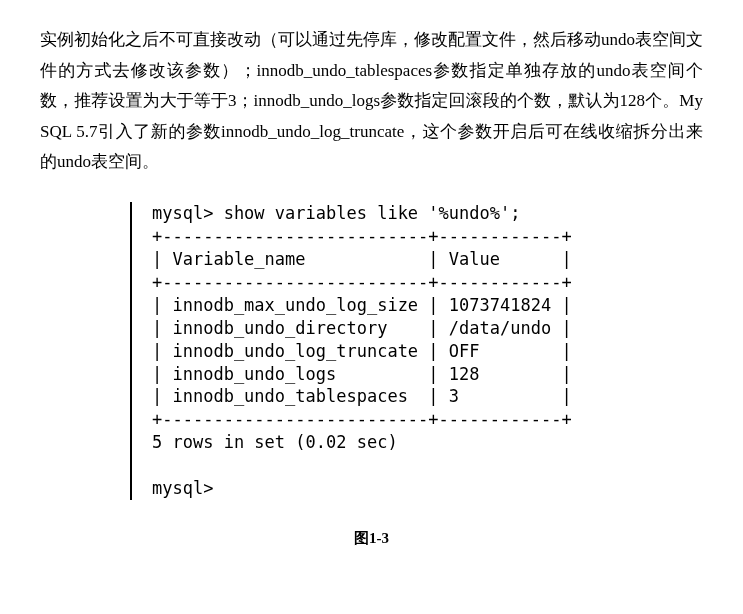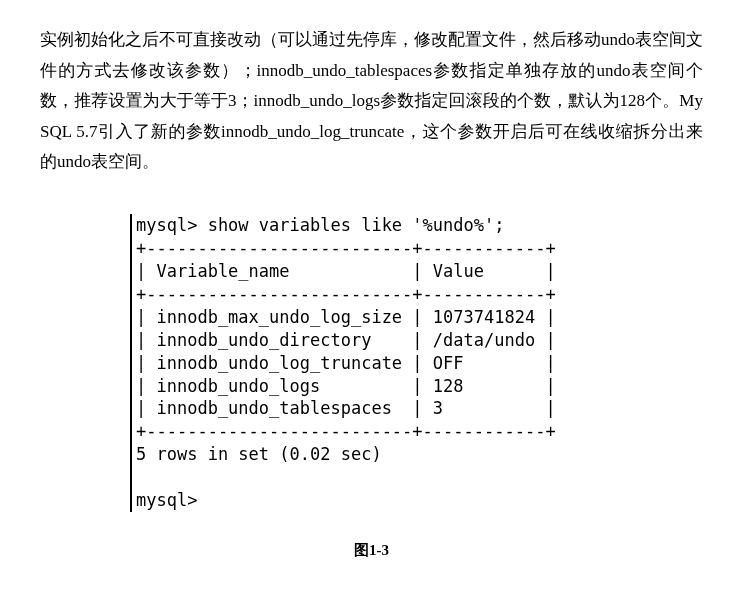--- a/index.html
+++ b/index.html
@@ -16,7 +16,7 @@
     .paragraph {
       text-align: justify;
       text-justify: inter-character;
-      margin-bottom: 36px;
+      margin-bottom: 24px;
       word-break: break-all;
     }
     .terminal {

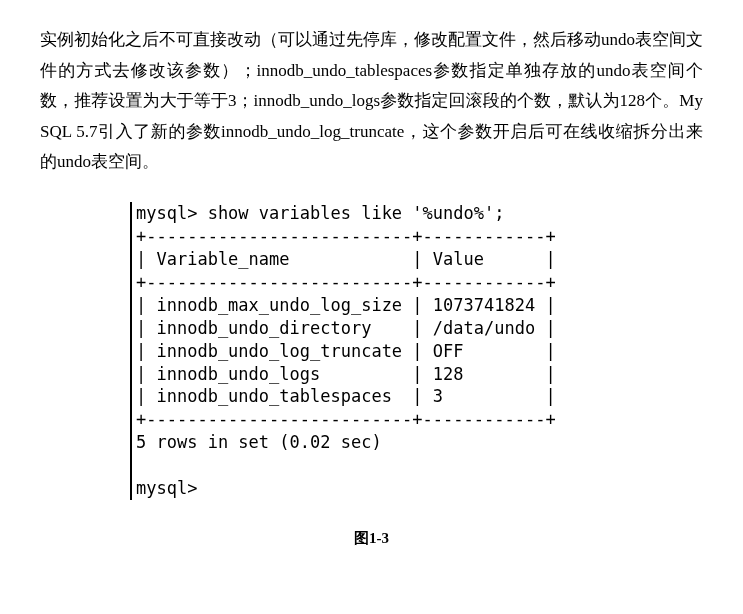--- a/index.html
+++ b/index.html
@@ -27,7 +27,7 @@
       white-space: pre;
       color: #000;
       border-left: 2px solid #000;
-      padding-left: 4px;
+      padding-left: 20px;
     }
     .caption {
       text-align: center;

